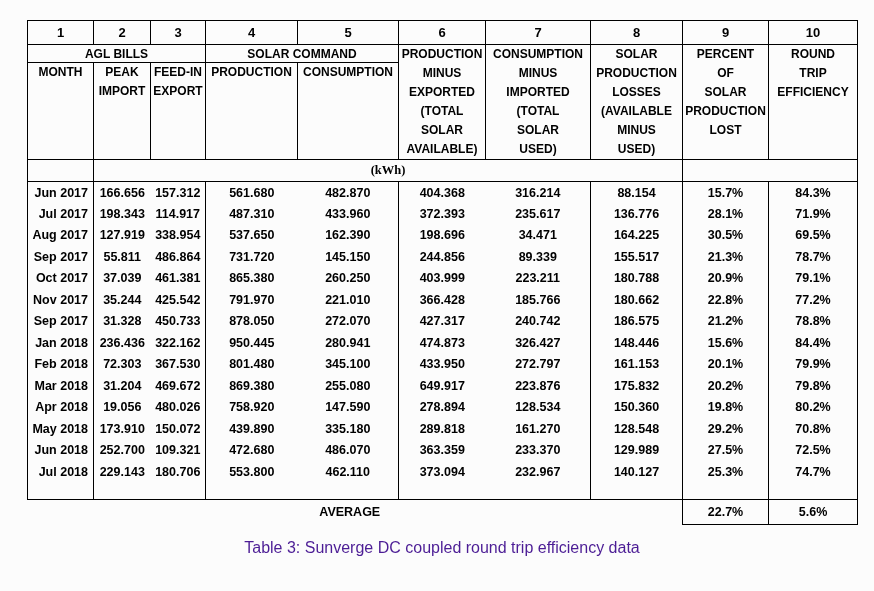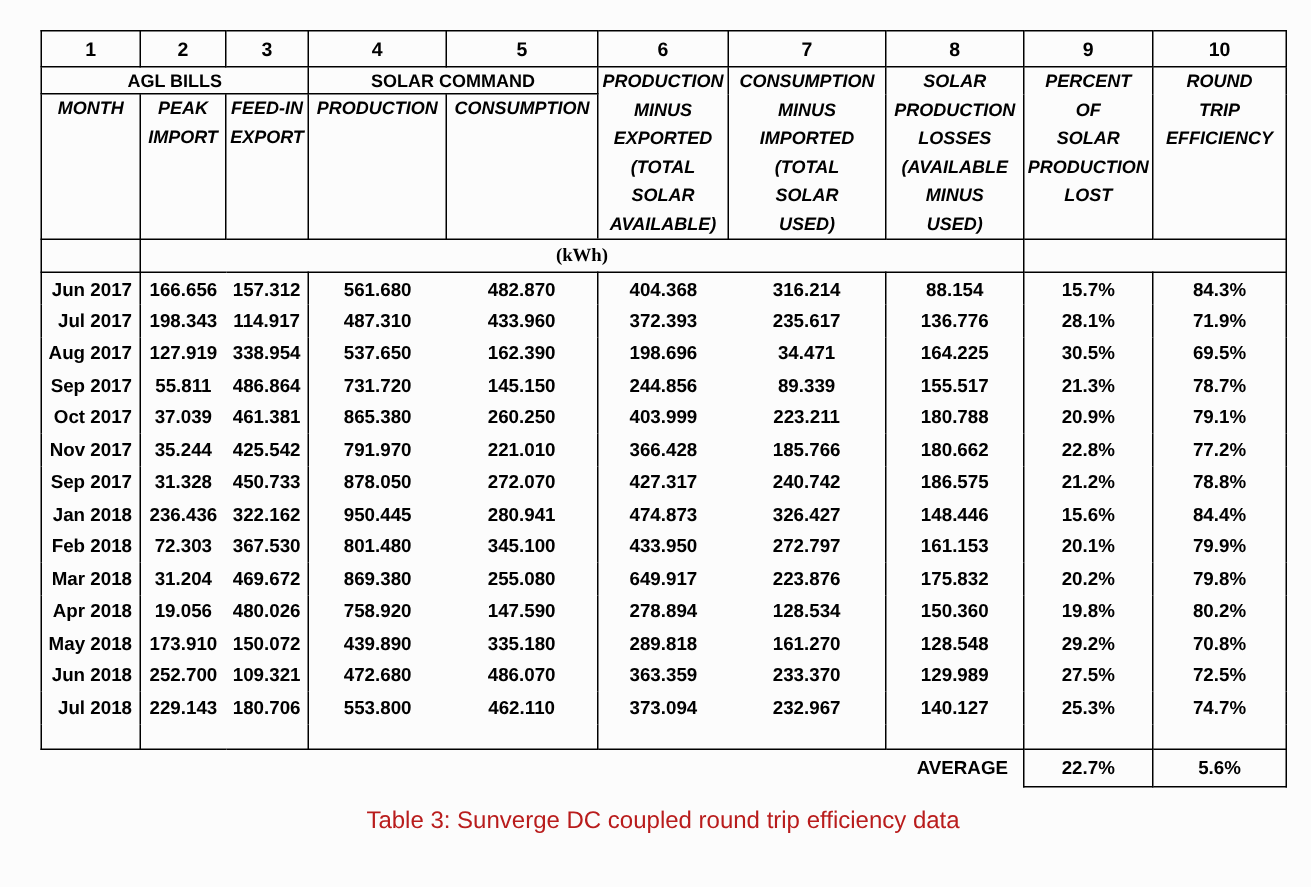--- a/index.html
+++ b/index.html
@@ -39,7 +39,6 @@
     line-height:19px;
     white-space:pre-line;
     padding-top:0;
-    font-style:italic;
   }
   tr.rD td { height:22px; font-size:12.5px;font-family:Liberation Serif, serif; }
 

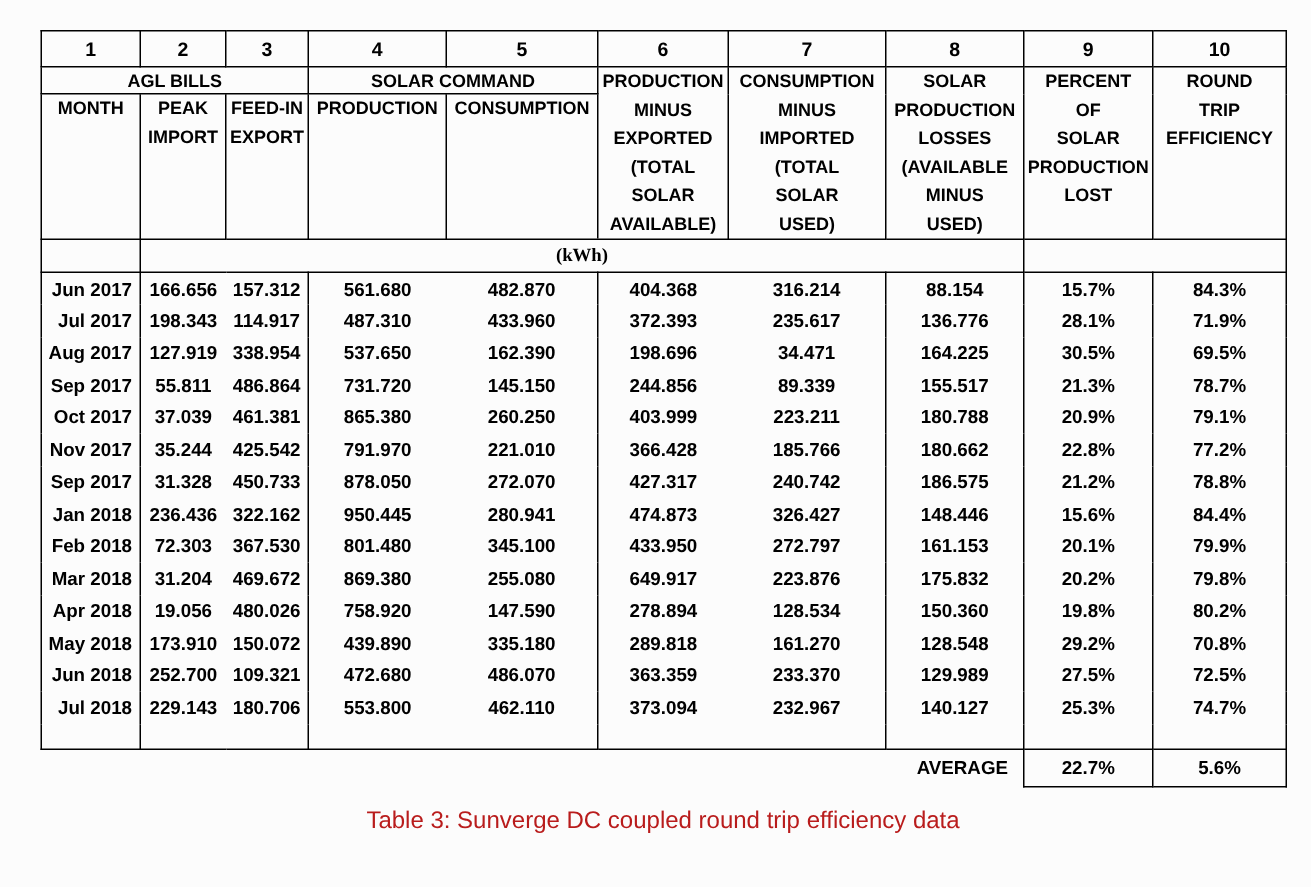--- a/index.html
+++ b/index.html
@@ -47,7 +47,7 @@
   tr.empty td { height:17px; }
 
   tr.avgr td { height:25px; font-size:12.5px; }
-  td.avg-label { text-align:right; padding-right:10px; }
+  td.avg-label { text-align:center; padding-right:10px; }
 
   .caption {
     width:830px;

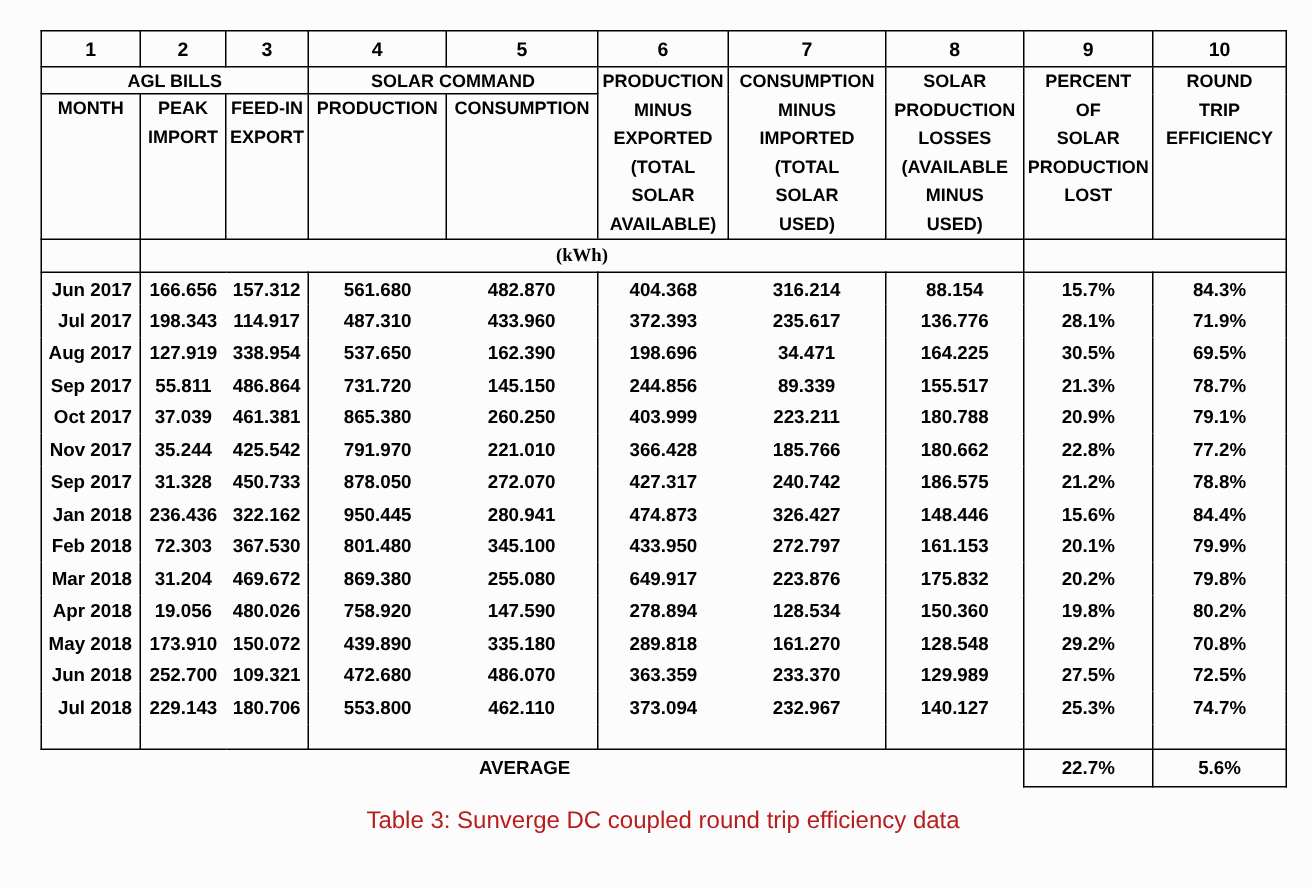--- a/index.html
+++ b/index.html
@@ -55,7 +55,7 @@
     text-align:center;
     font-size:16px;
     font-weight:normal;
-    color:#b91c1c;
+    color:#4c1d95;
   }
 </style>
 </head>

